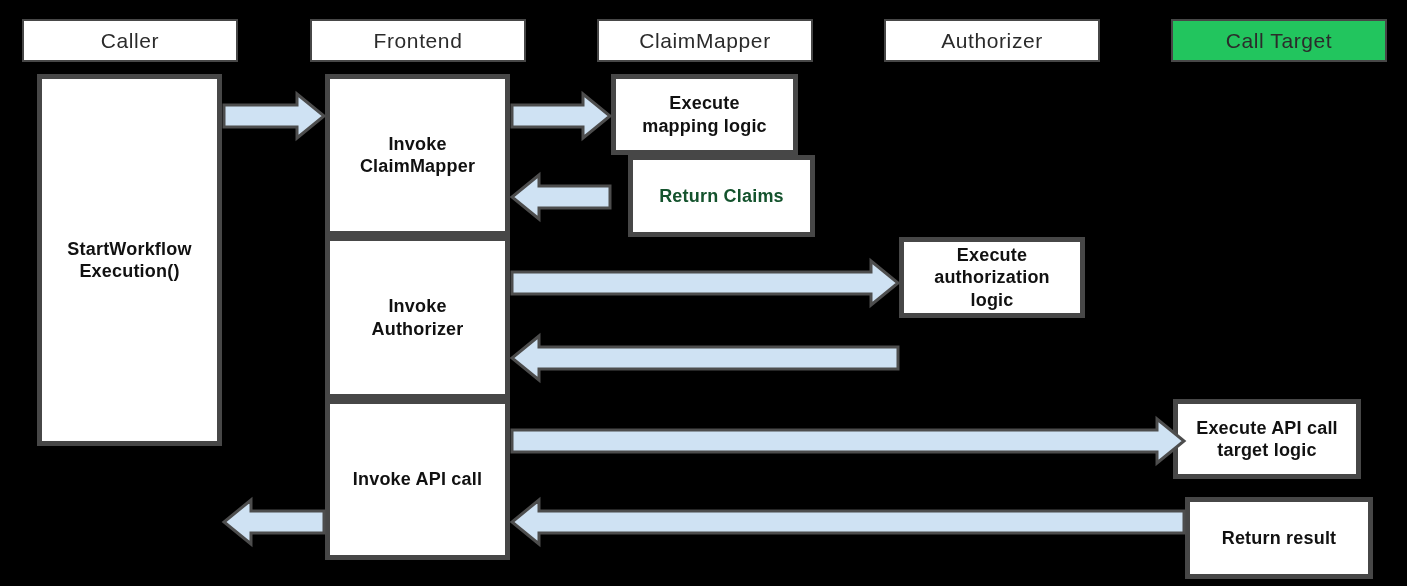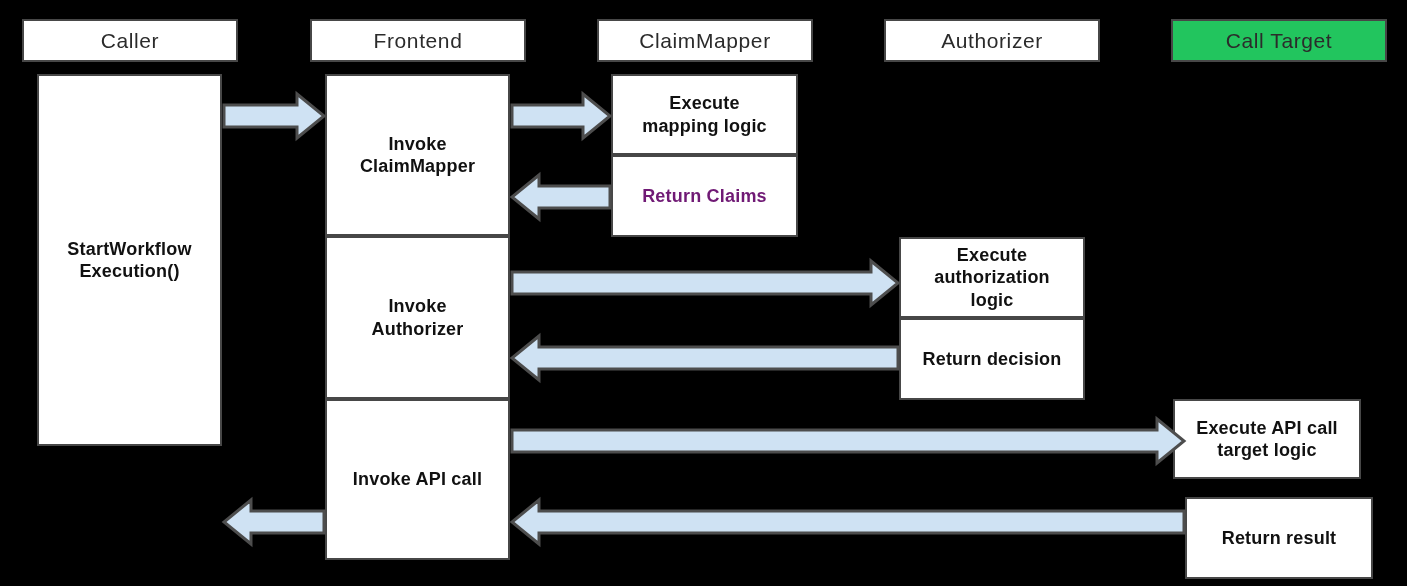--- a/index.html
+++ b/index.html
@@ -24,7 +24,7 @@
   .activity-box {
     position: absolute;
     box-sizing: border-box;
-    border: 2px solid #eab308;
+    border: 5px solid #eab308;
     display: flex;
     align-items: center;
     justify-content: center;

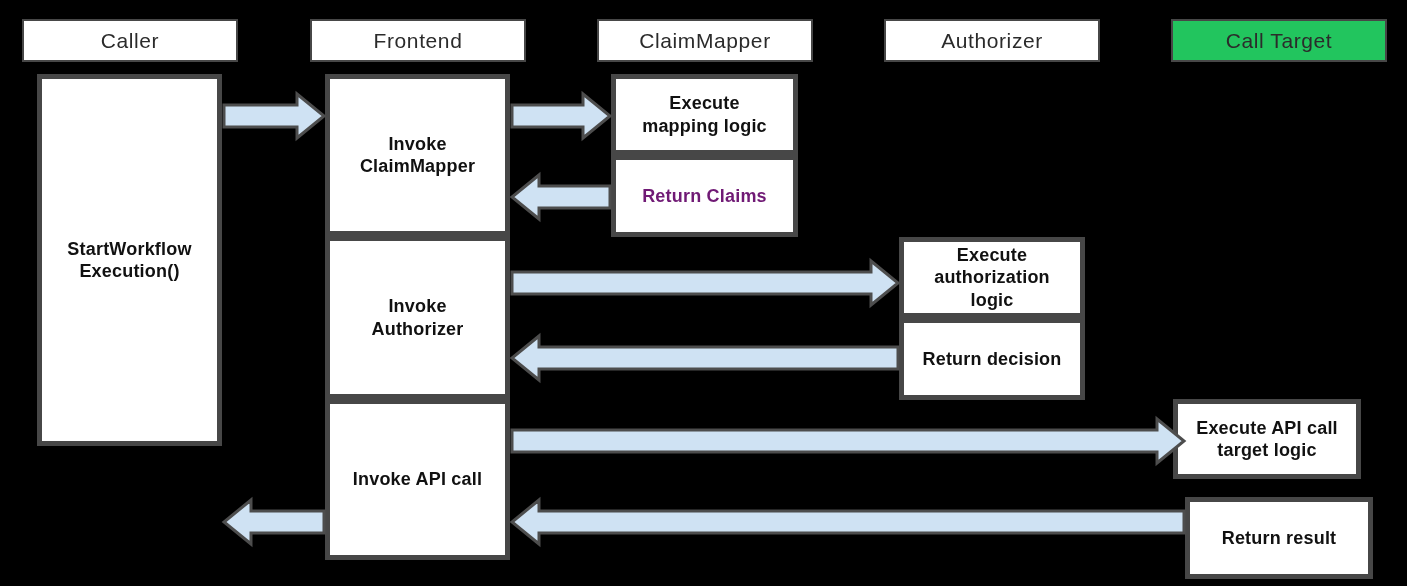--- a/index.html
+++ b/index.html
@@ -78,7 +78,7 @@
     <span class="label">Execute
 mapping logic</span>
   </div>
-    <div class="activity-box" style="left: 611px; top: 155px; width: 187px; height: 82px; background: rgb(255, 255, 255); border-color: rgb(71, 71, 71); color: #701a75;">
+    <div class="activity-box" style="left: 628px; top: 155px; width: 187px; height: 82px; background: rgb(255, 255, 255); border-color: rgb(71, 71, 71); color: #14532d;">
     <span class="label">Return Claims</span>
   </div>
     <div class="activity-box" style="left: 899px; top: 237px; width: 186px; height: 81px; background: rgb(255, 255, 255); border-color: rgb(71, 71, 71); color: rgb(17, 17, 17);">

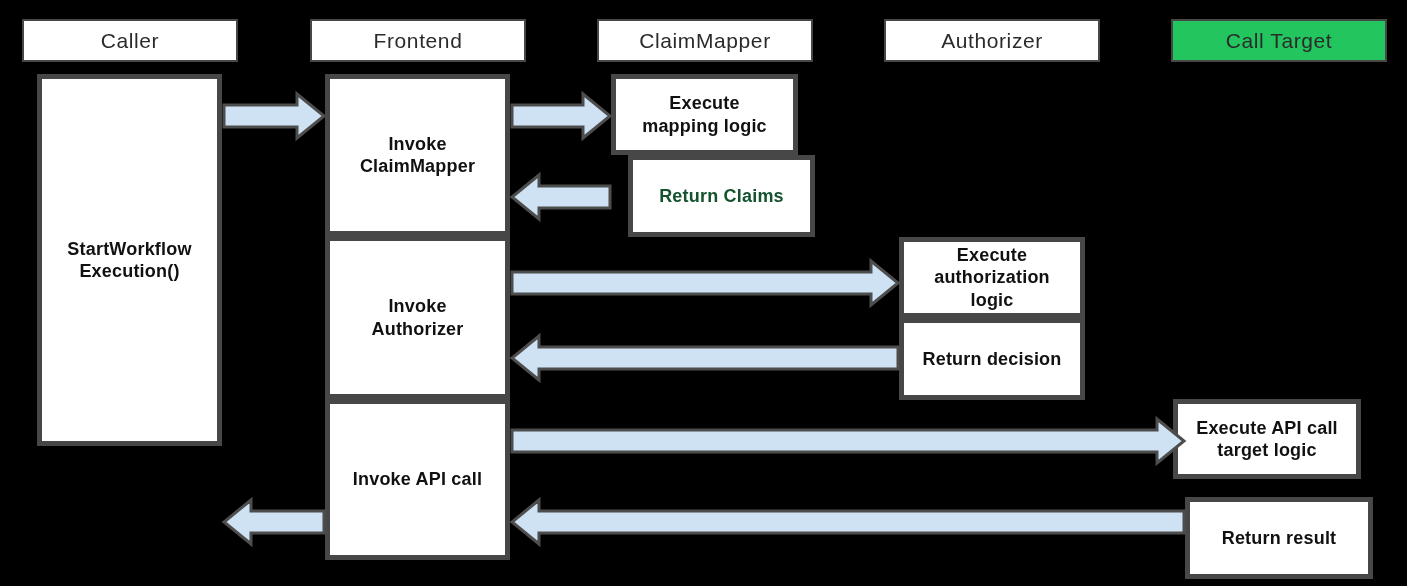--- a/index.html
+++ b/index.html
@@ -86,9 +86,6 @@
 authorization
 logic</span>
   </div>
-    <div class="activity-box" style="left: 899px; top: 318px; width: 186px; height: 82px; background: rgb(255, 255, 255); border-color: rgb(71, 71, 71); color: rgb(17, 17, 17);">
-    <span class="label">Return decision</span>
-  </div>
     <div class="activity-box" style="left: 1173px; top: 399px; width: 188px; height: 80px; background: rgb(255, 255, 255); border-color: rgb(71, 71, 71); color: rgb(17, 17, 17);">
     <span class="label">Execute API call
 target logic</span>

